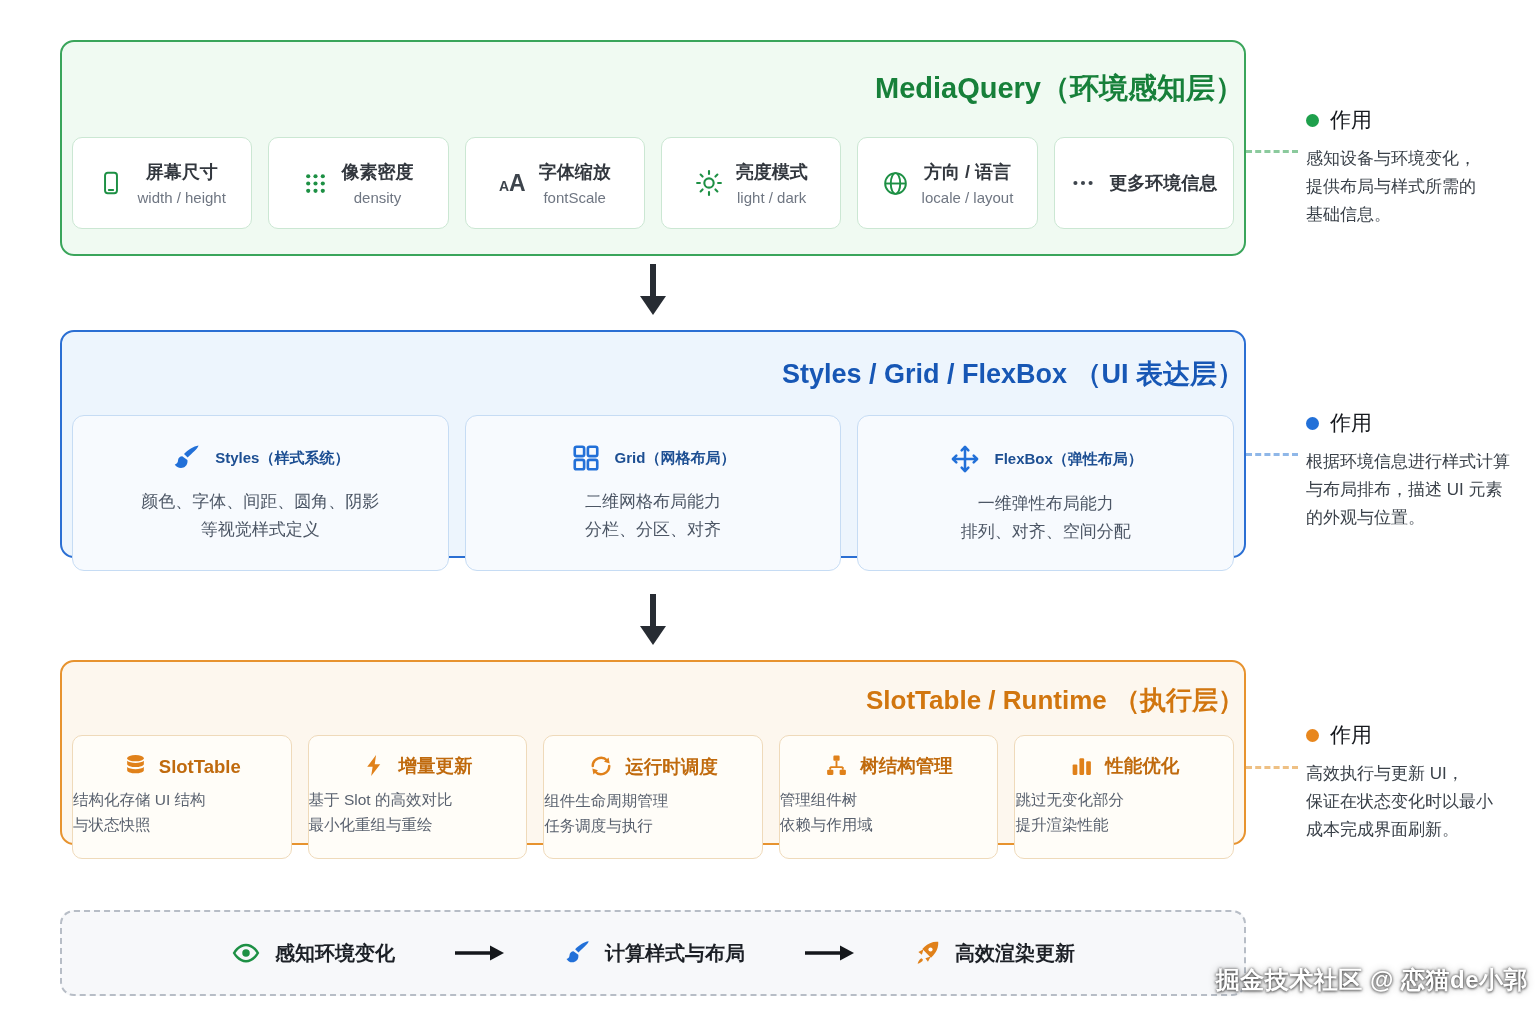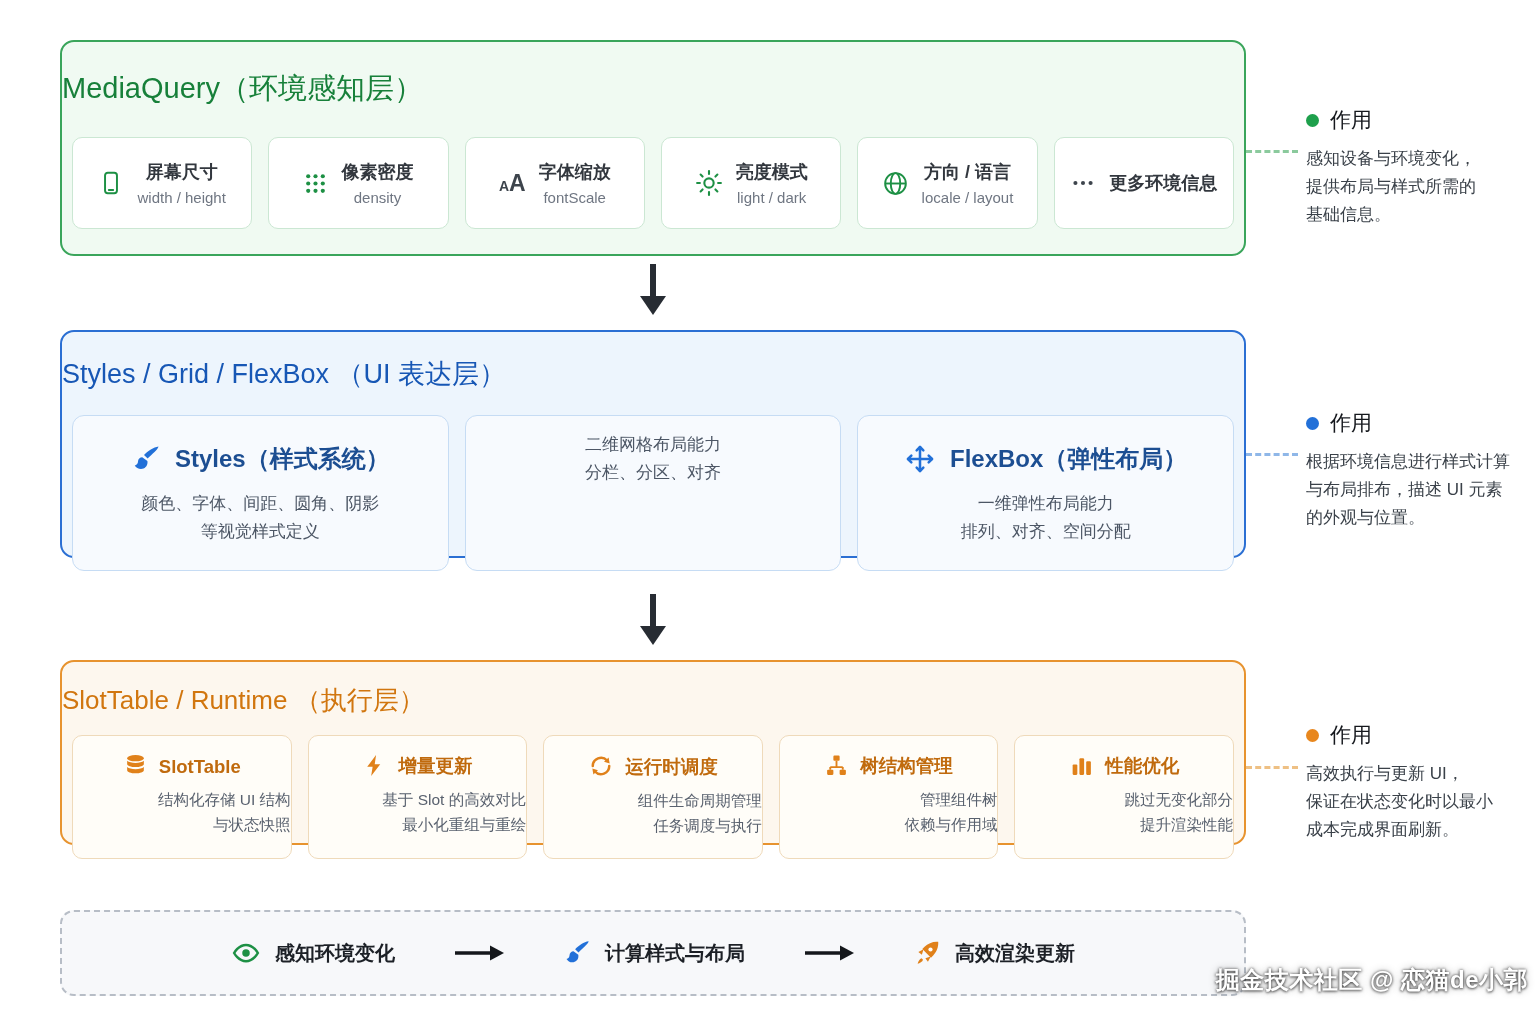--- a/index.html
+++ b/index.html
@@ -11,7 +11,7 @@
   .layer-ui{top:330px;height:228px;background:#edf5fd;border-color:#2b6fd3}
   .layer-rt{top:660px;height:185px;background:#fdf7ee;border-color:#e7932f}
 
-  .layer-title{text-align:left;font-weight:400}
+  .layer-title{text-align:right;font-weight:700}
   .layer-env .layer-title{margin-top:27px;font-size:29px;color:#17803a}
   .layer-ui .layer-title{margin-top:24px;font-size:27px;color:#1757b5}
   .layer-rt .layer-title{margin-top:21px;font-size:26px;color:#d1760f}

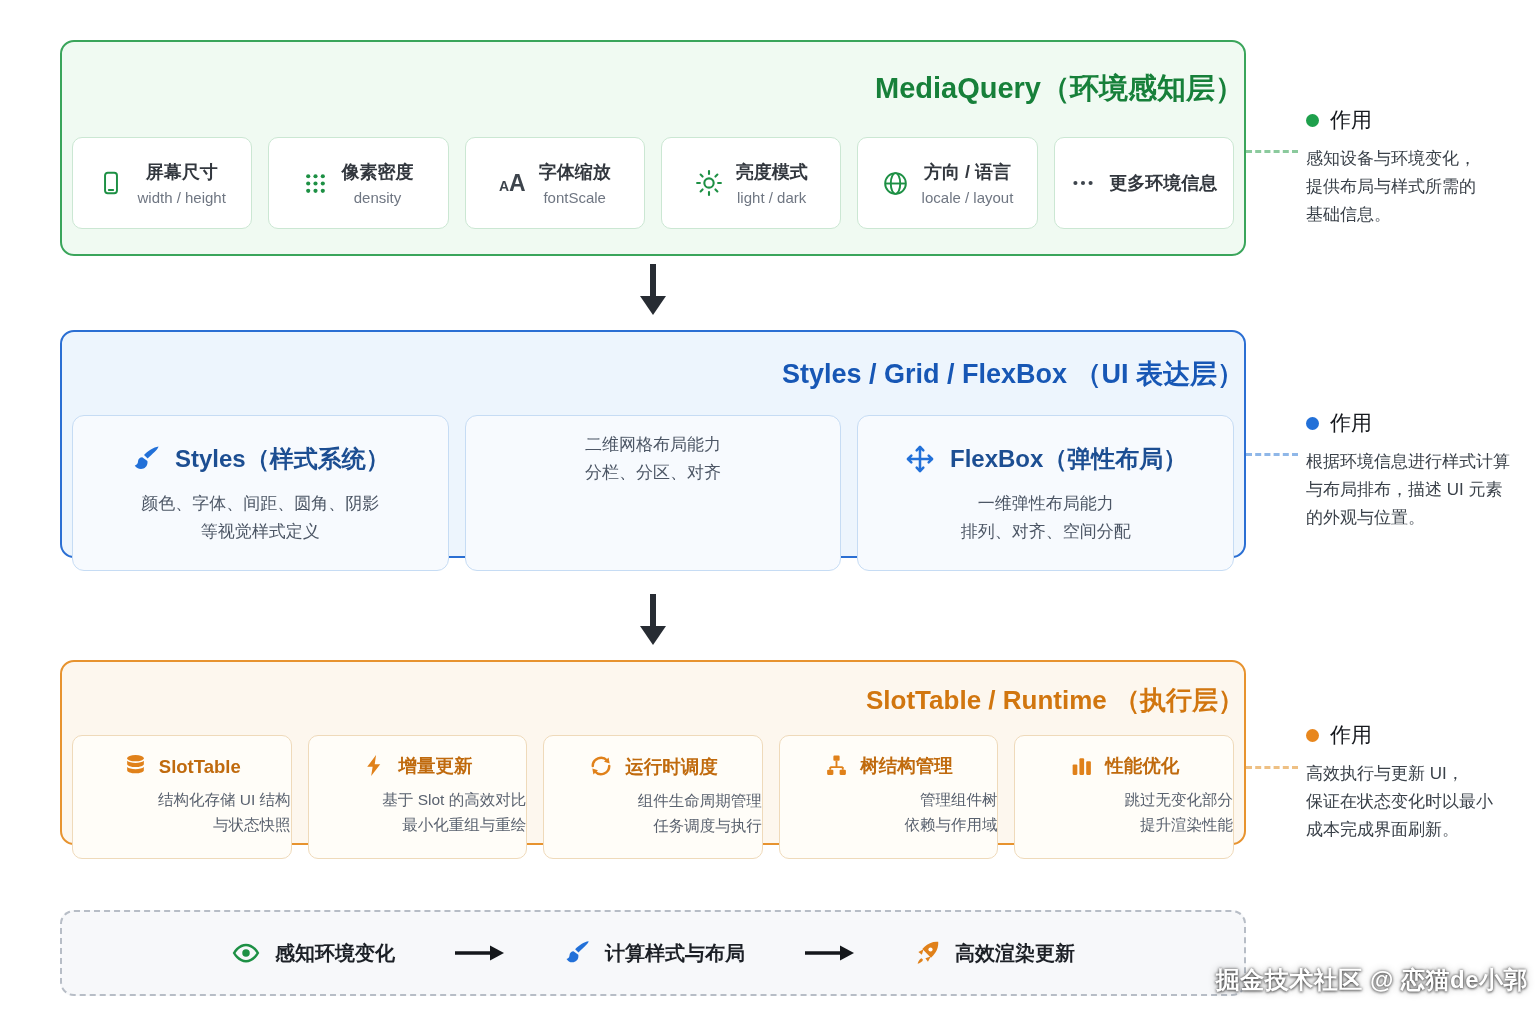--- a/index.html
+++ b/index.html
@@ -28,7 +28,7 @@
 
   .ui-card{flex:1;height:156px;background:#f7fafe;border:1.5px solid #c6dcf4;border-radius:12px}
   .ui-head{display:flex;align-items:center;justify-content:center;gap:14px;margin-top:27px}
-  .ui-title{font-size:24px;font-weight:700;color:#1c4e92}
+  .ui-title{font-size:15px;font-weight:700;color:#1c4e92}
   .ui-desc{margin-top:15px;text-align:center;font-size:17px;line-height:1.65;color:#4c5665}
 
   .rt-card{flex:1;height:124px;background:#fffdf8;border:1.5px solid #efdaba;border-radius:10px}

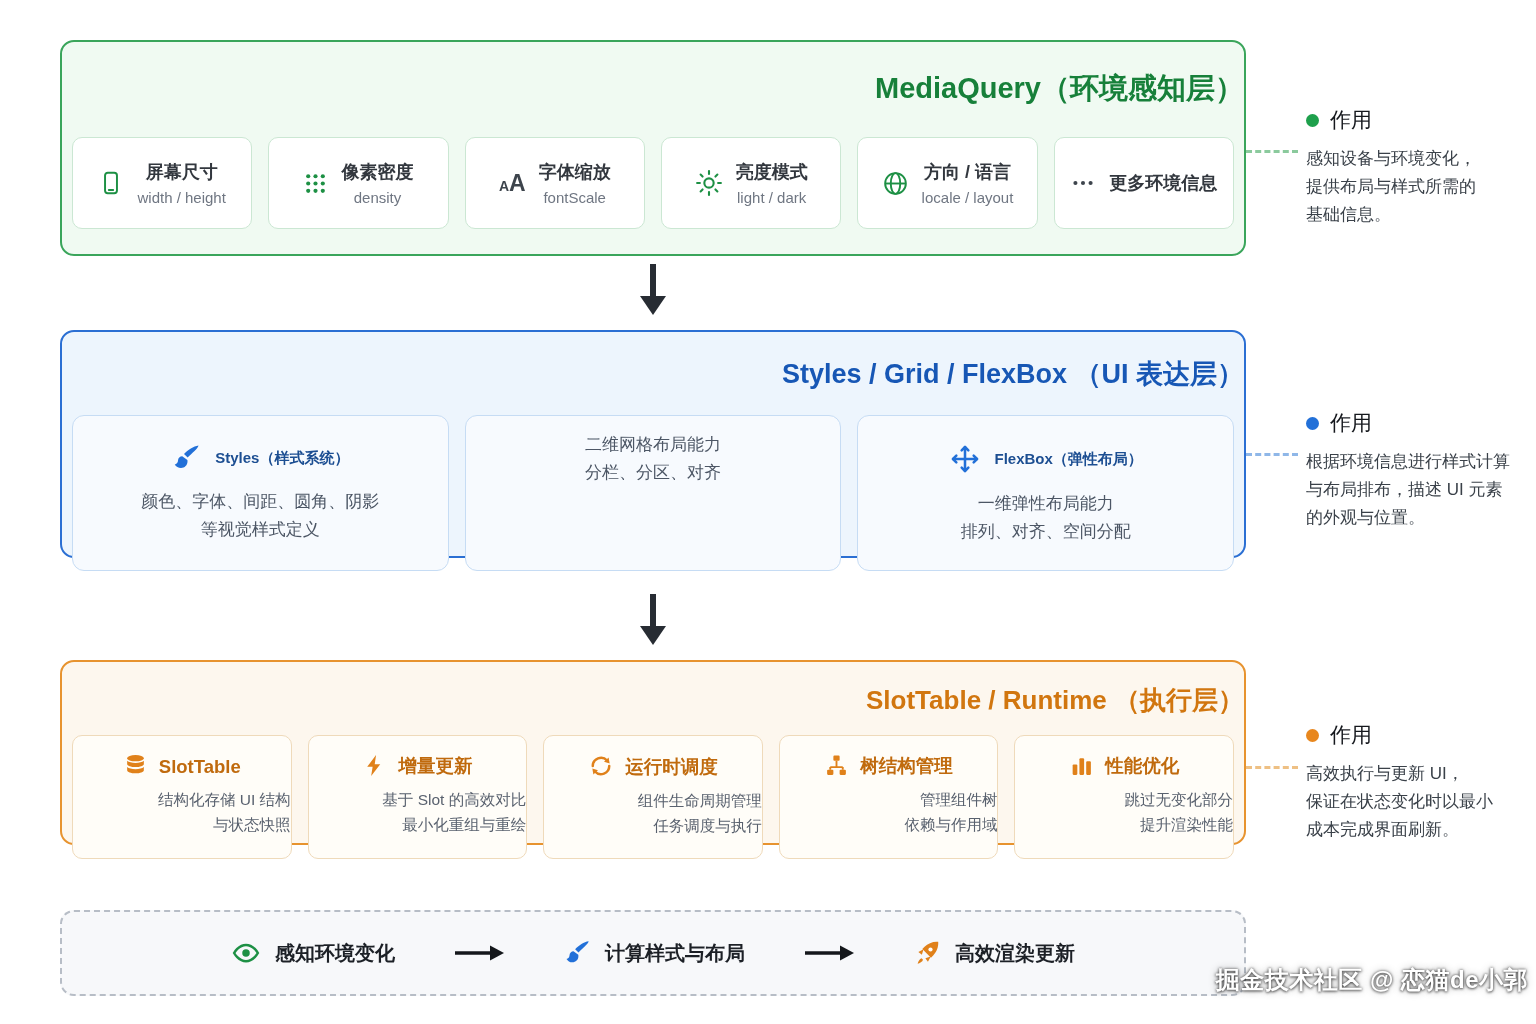--- a/index.html
+++ b/index.html
@@ -198,6 +198,17 @@
     </div>
 
     <div class="ui-card">
+      <div class="ui-head">
+        <span class="icon ic-blue">
+          <svg width="30" height="30" viewBox="0 0 24 24" fill="none" stroke="currentColor" stroke-width="2.1">
+            <rect x="3" y="3" width="7.5" height="7.5" rx="1.5"></rect>
+            <rect x="13.5" y="3" width="7.5" height="7.5" rx="1.5"></rect>
+            <rect x="3" y="13.5" width="7.5" height="7.5" rx="1.5"></rect>
+            <rect x="13.5" y="13.5" width="7.5" height="7.5" rx="1.5"></rect>
+          </svg>
+        </span>
+        <span class="ui-title">Grid（网格布局）</span>
+      </div>
       <div class="ui-desc">
         <div>二维网格布局能力</div>
         <div>分栏、分区、对齐</div>

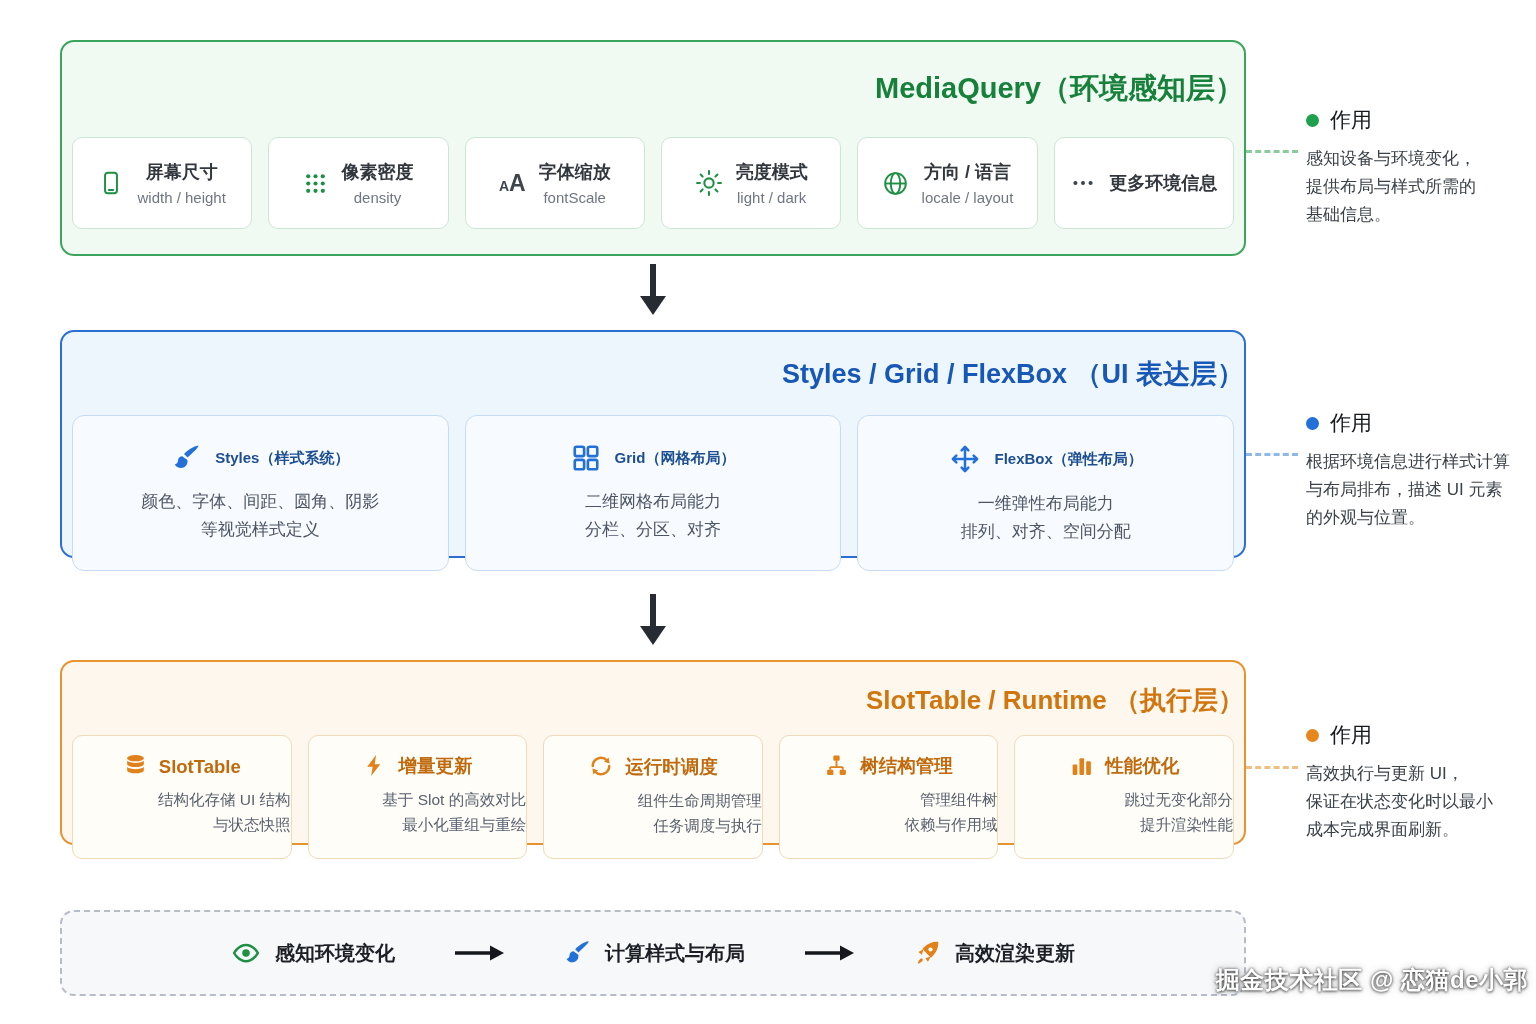--- a/index.html
+++ b/index.html
@@ -34,7 +34,7 @@
   .rt-card{flex:1;height:124px;background:#fffdf8;border:1.5px solid #efdaba;border-radius:10px}
   .rt-head{display:flex;align-items:flex-end;justify-content:center;gap:11px;margin-top:17px}
   .rt-title{font-size:18.5px;font-weight:700;color:#c06a0d}
-  .rt-desc{margin-top:9px;text-align:right;font-size:15.5px;line-height:1.62;color:#59616e}
+  .rt-desc{margin-top:9px;text-align:left;font-size:15.5px;line-height:1.62;color:#59616e}
 
   .icon{display:inline-flex;align-items:center;justify-content:center;flex:0 0 auto}
   .ic-green{color:#1d9044}

